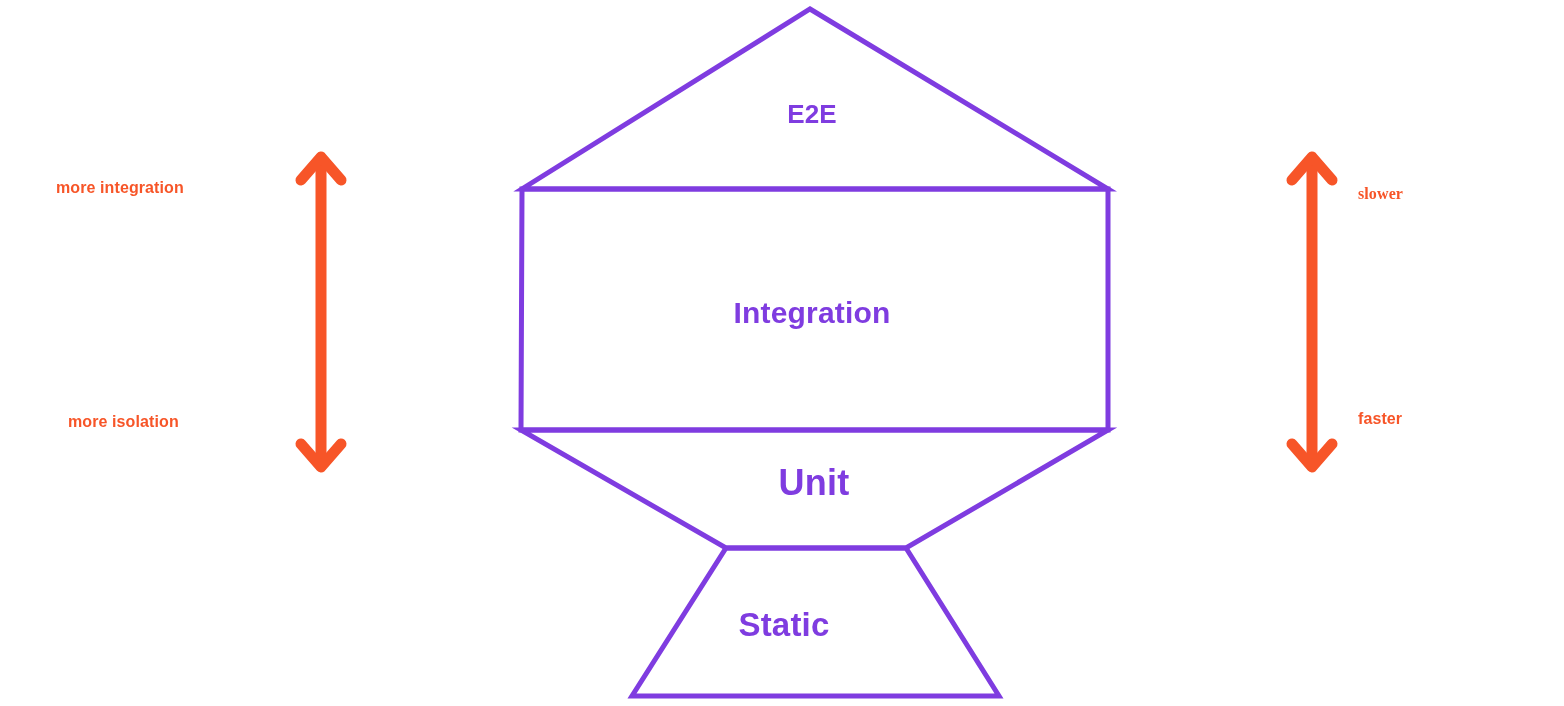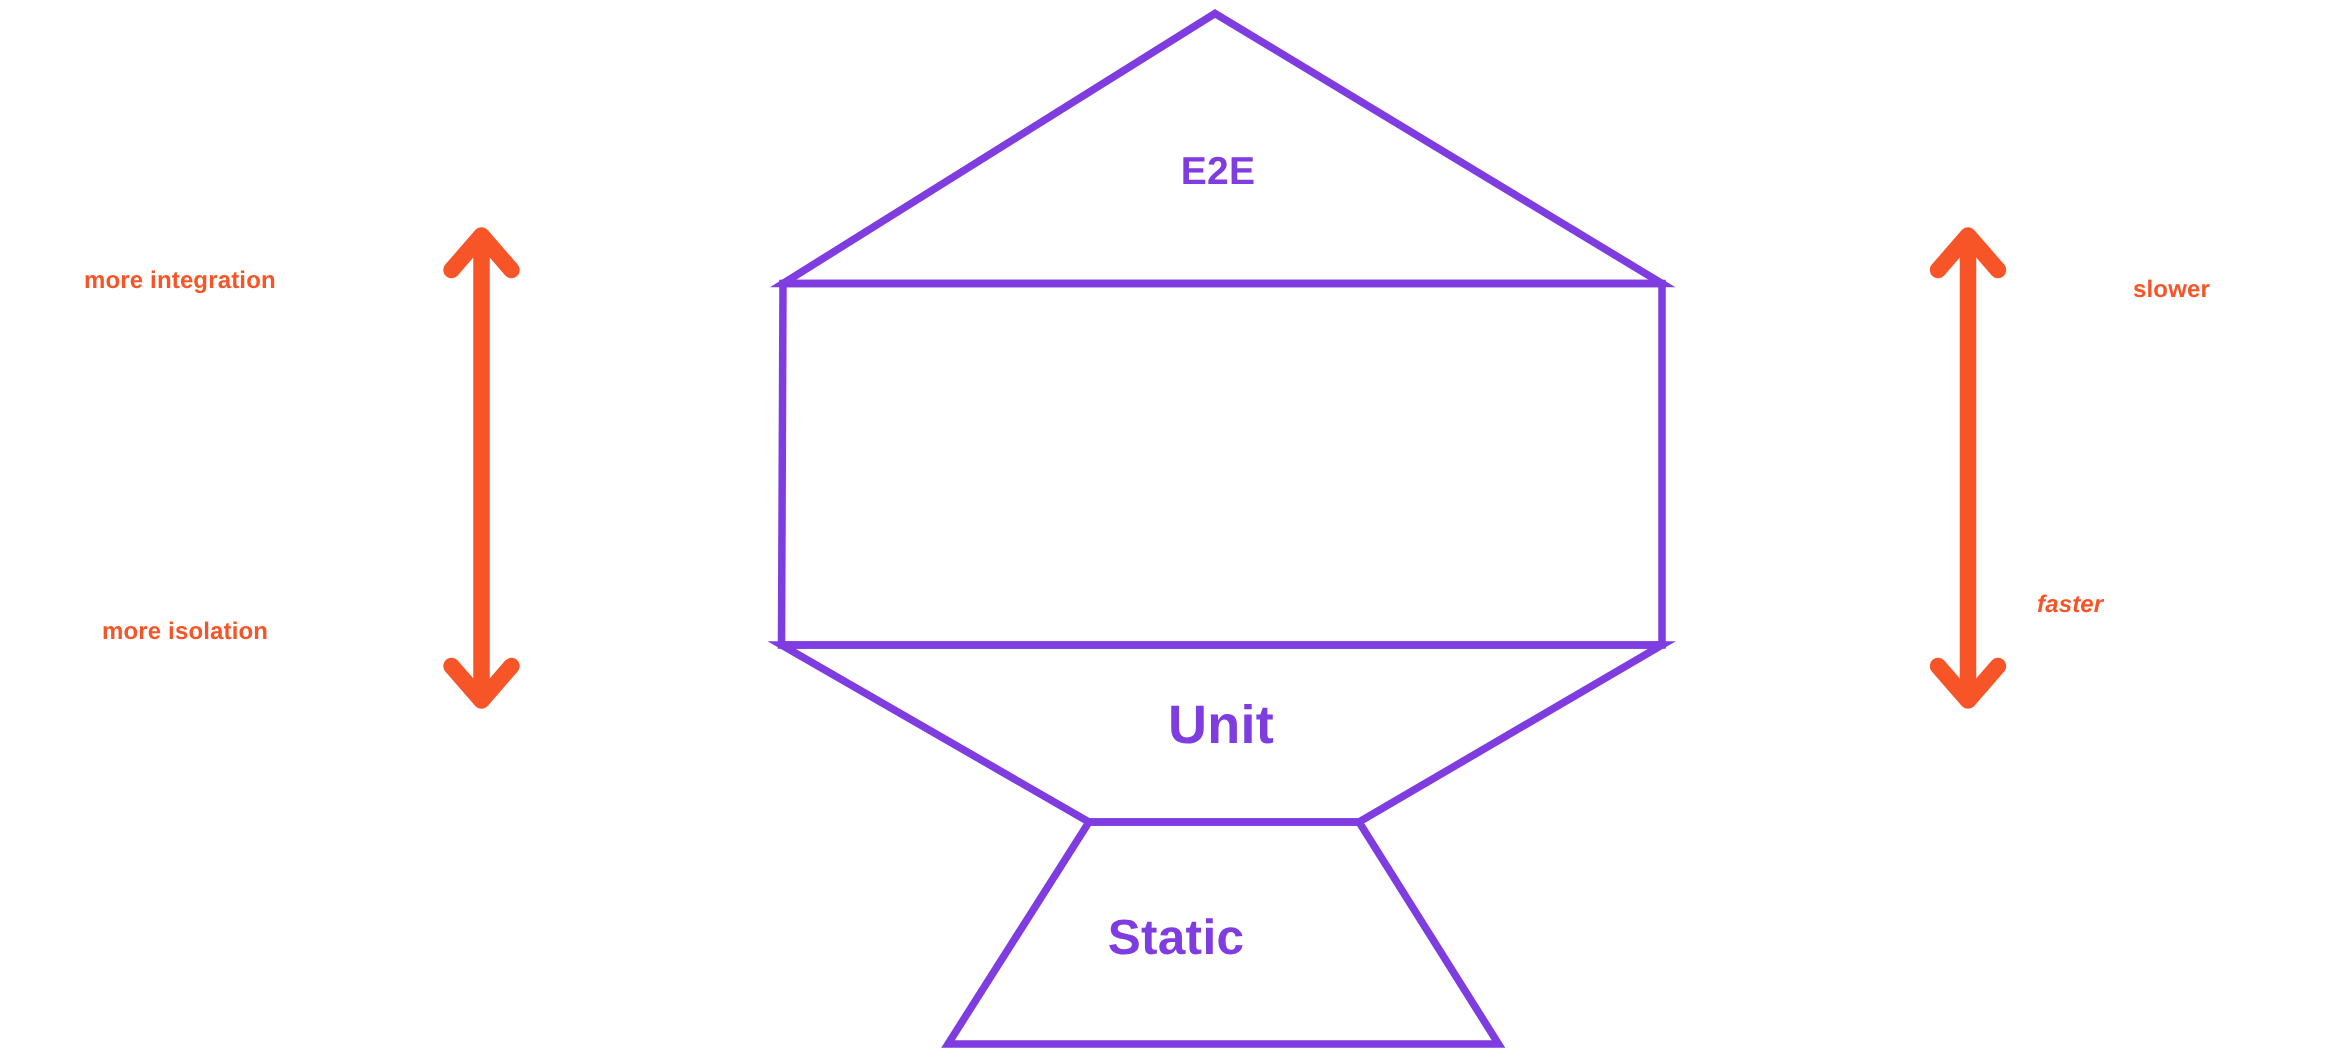--- a/index.html
+++ b/index.html
@@ -68,7 +68,7 @@
 
   #label-more-integration { left: 56px;  top: 188px; }
   #label-more-isolation   { left: 68px;  top: 422px; }
-  #label-slower           { left: 1422px; top: 194px; }
+  #label-slower           { left: 1358px; top: 194px; font-family: Liberation Serif, serif; }
   #label-faster           { left: 1358px; top: 404px; font-style: italic; }
 </style>
 </head>

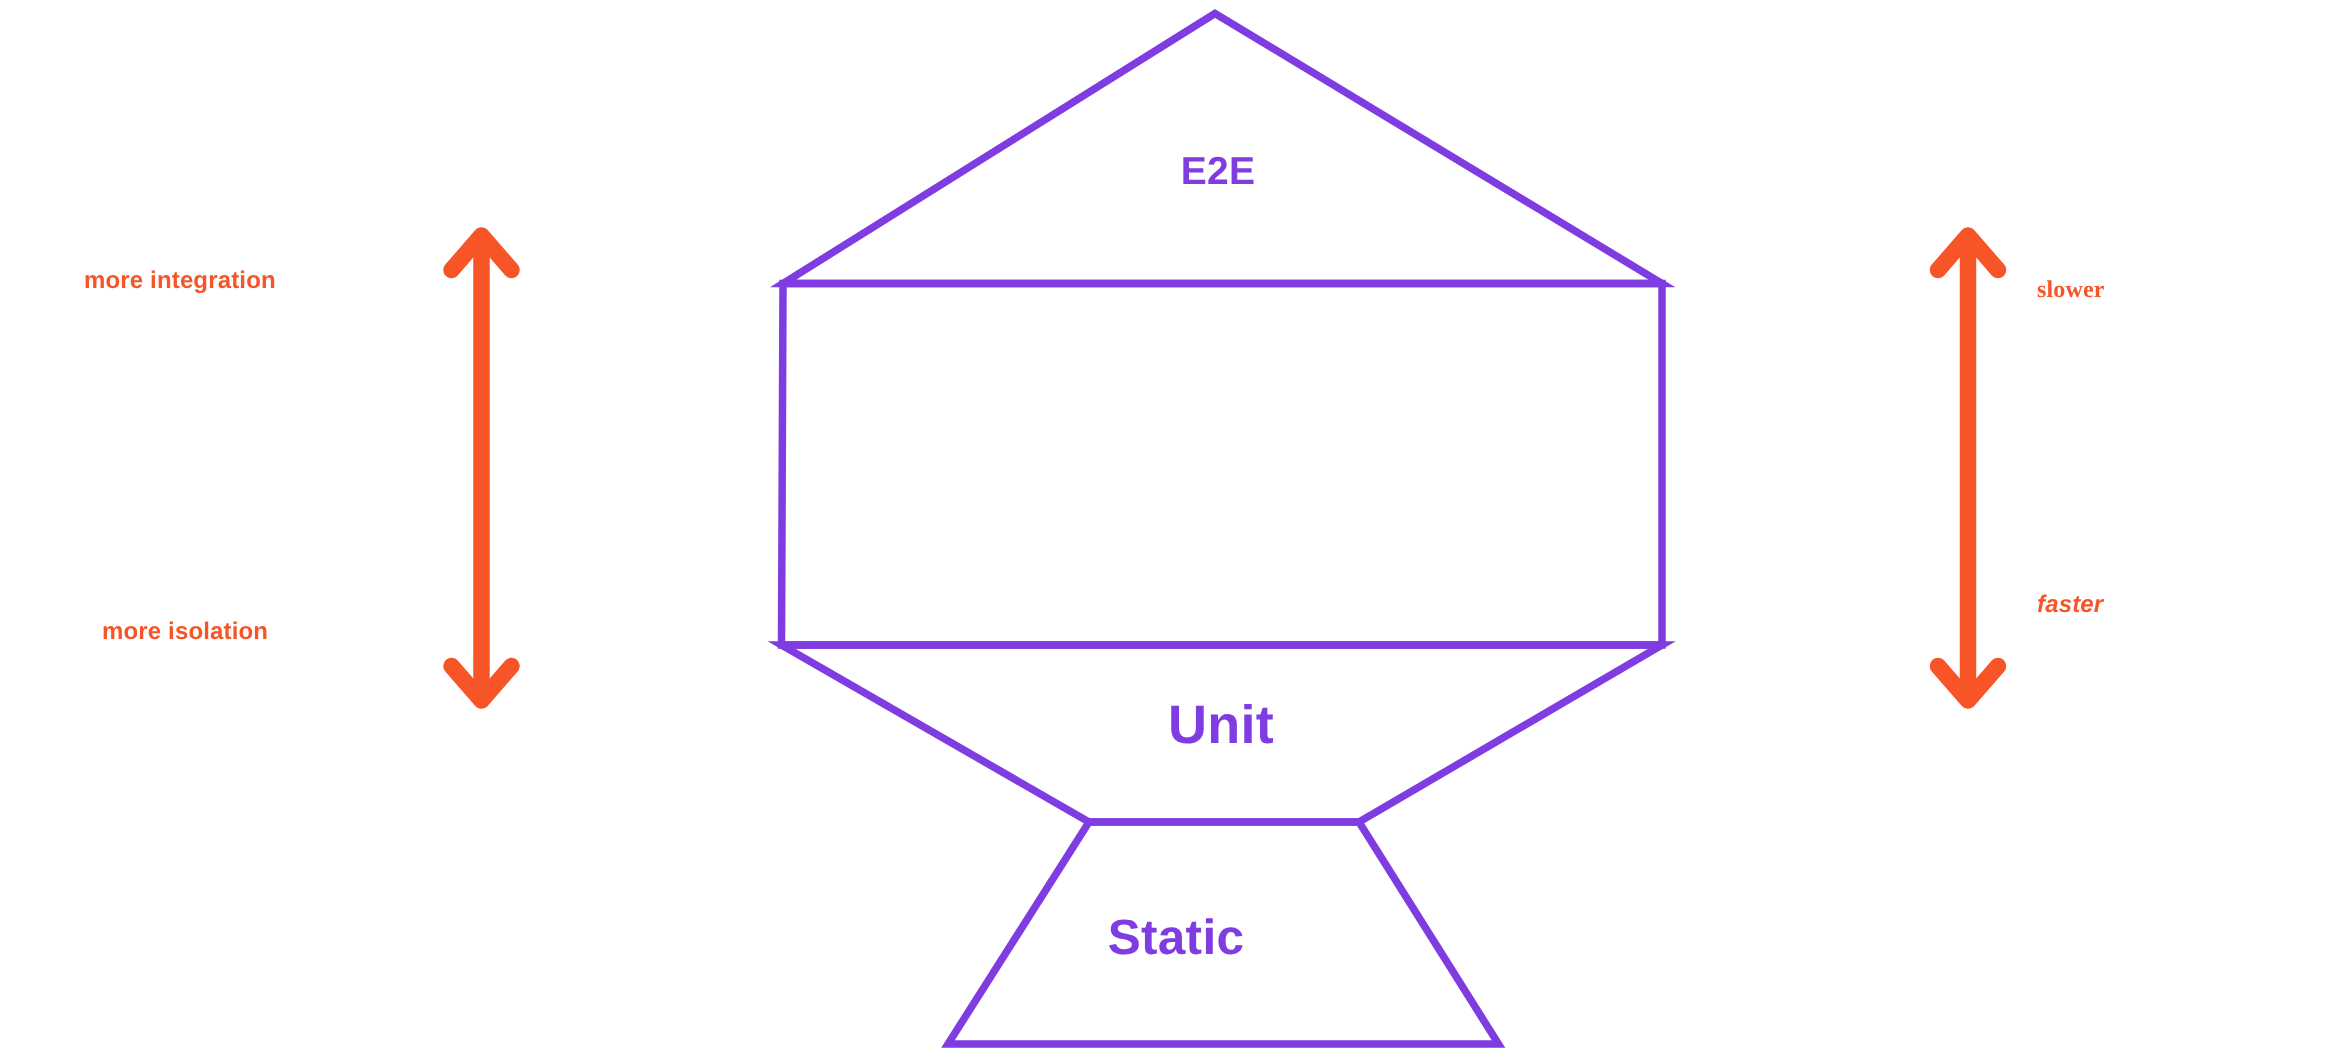--- a/index.html
+++ b/index.html
@@ -102,6 +102,7 @@
 
   <div class="layer-label" id="label-e2e">E2E</div>
 
+  <div class="layer-label" id="label-integration">Integration</div>
 
   <div class="layer-label" id="label-unit">Unit</div>
 

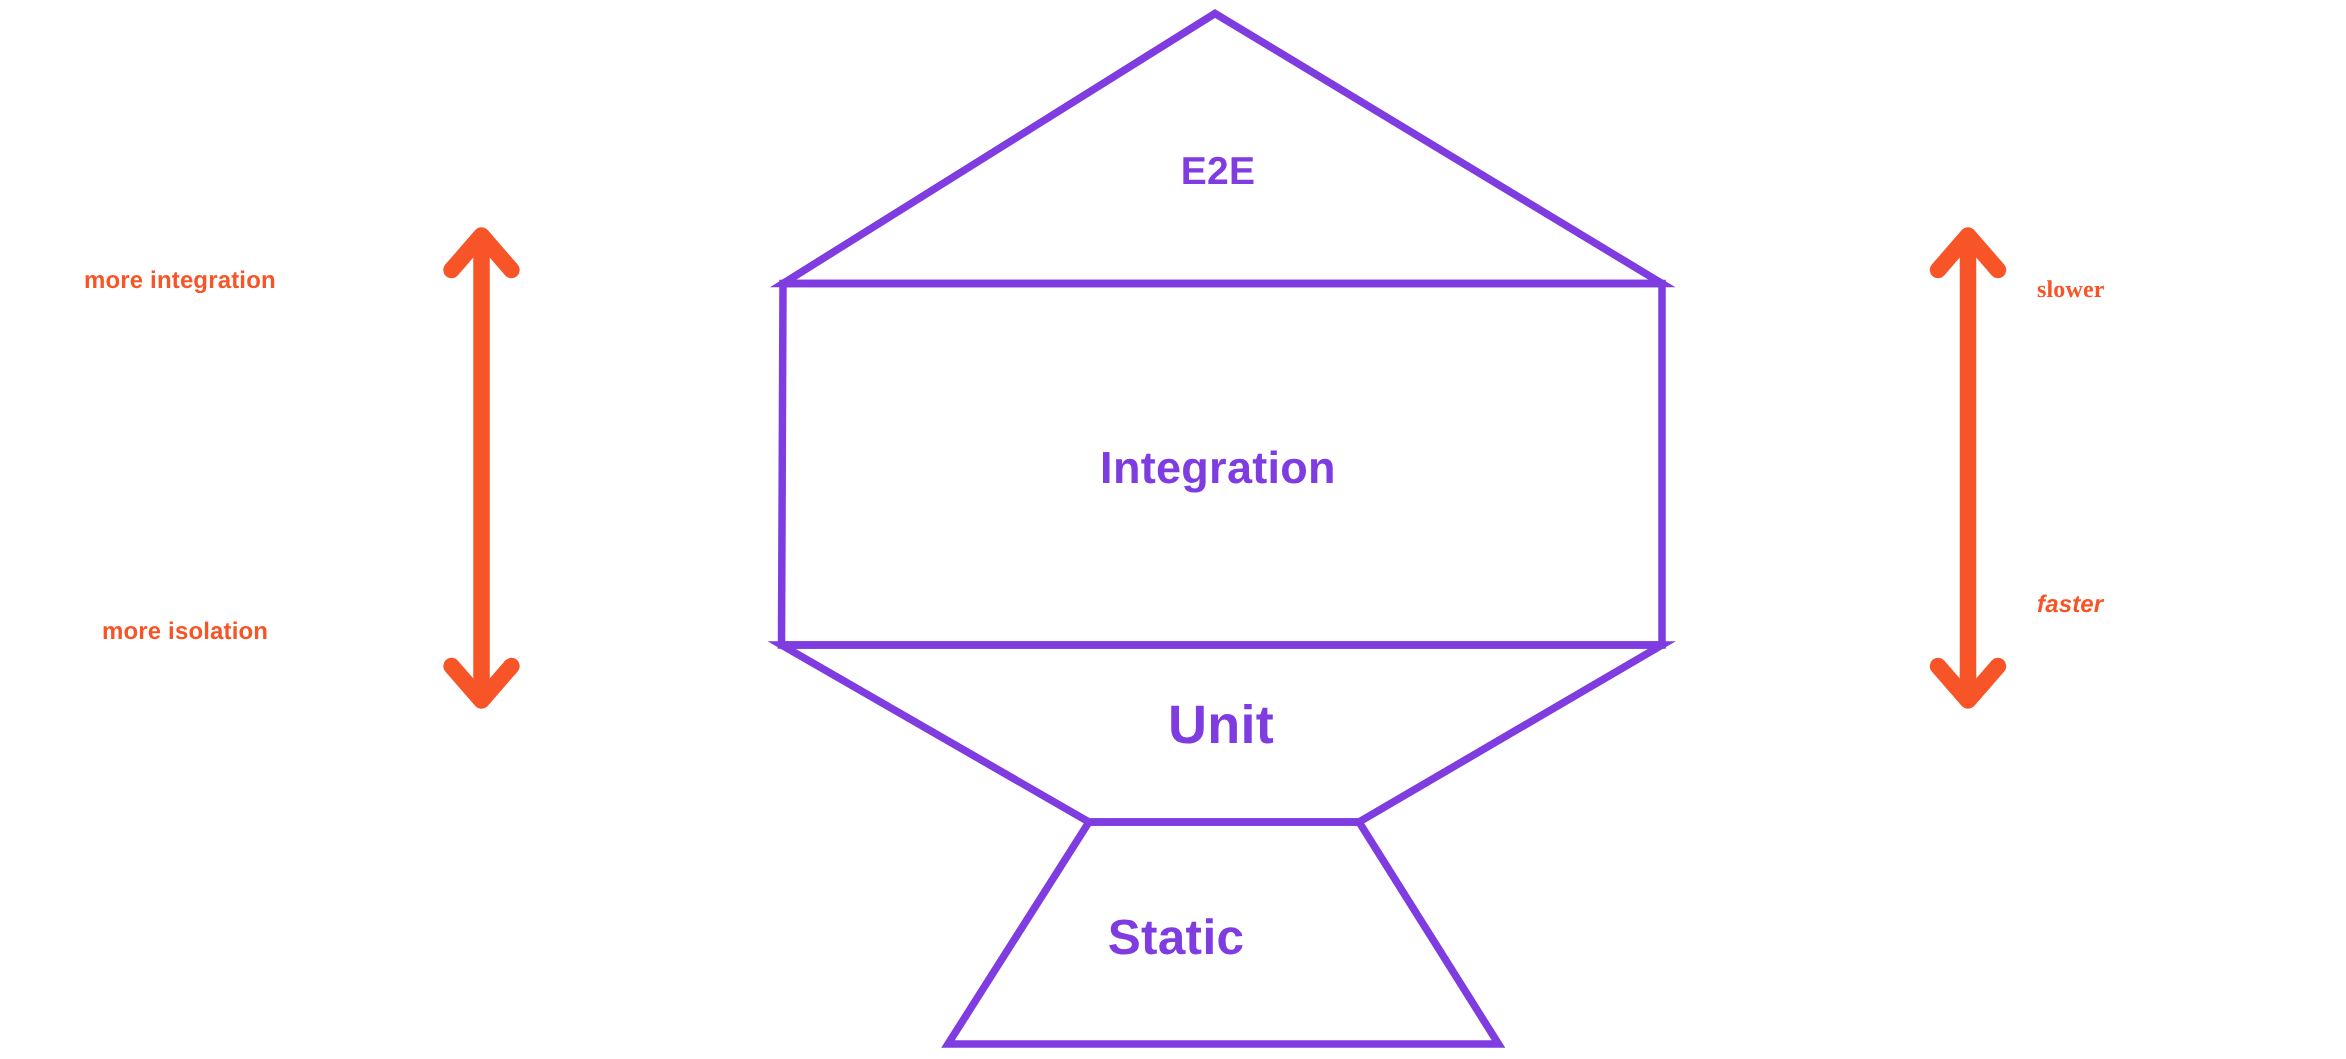--- a/index.html
+++ b/index.html
@@ -69,7 +69,7 @@
   #label-more-integration { left: 56px;  top: 188px; }
   #label-more-isolation   { left: 68px;  top: 422px; }
   #label-slower           { left: 1358px; top: 194px; font-family: Liberation Serif, serif; }
-  #label-faster           { left: 1358px; top: 404px; font-style: italic; }
+  #label-faster           { left: 1358px; top: 419px; }
 </style>
 </head>
 <body>

